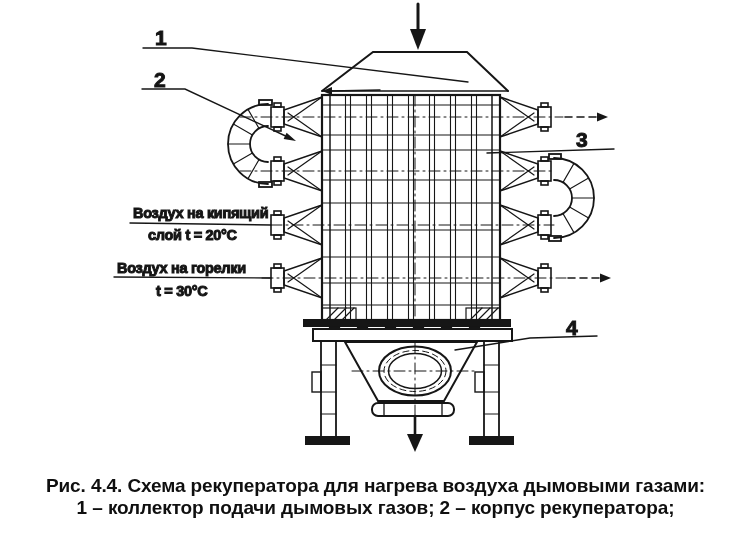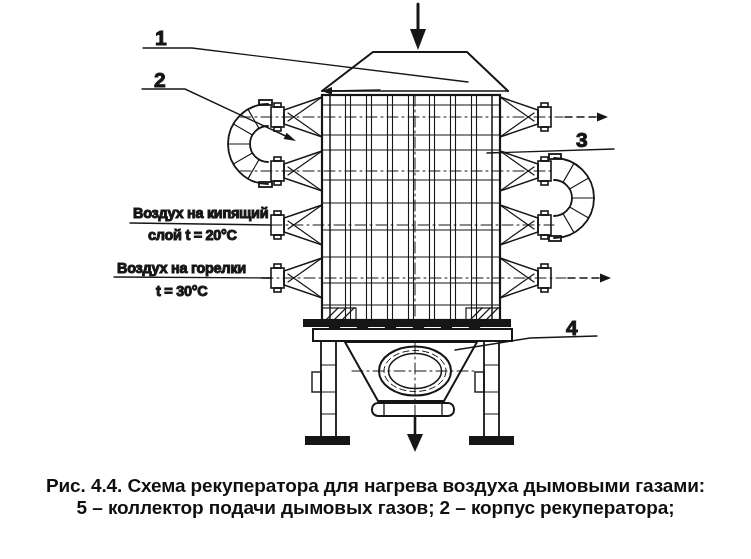--- a/index.html
+++ b/index.html
@@ -188,7 +188,7 @@
 
 <div class="caption">
   <div>Рис. 4.4. Схема рекуператора для нагрева воздуха дымовыми газами:</div>
-  <div>5 – коллектор подачи дымовых газов; 2 – корпус рекуператора;</div>
+  <div>1 – коллектор подачи дымовых газов; 2 – корпус рекуператора;</div>
 </div>
 
 </div>

